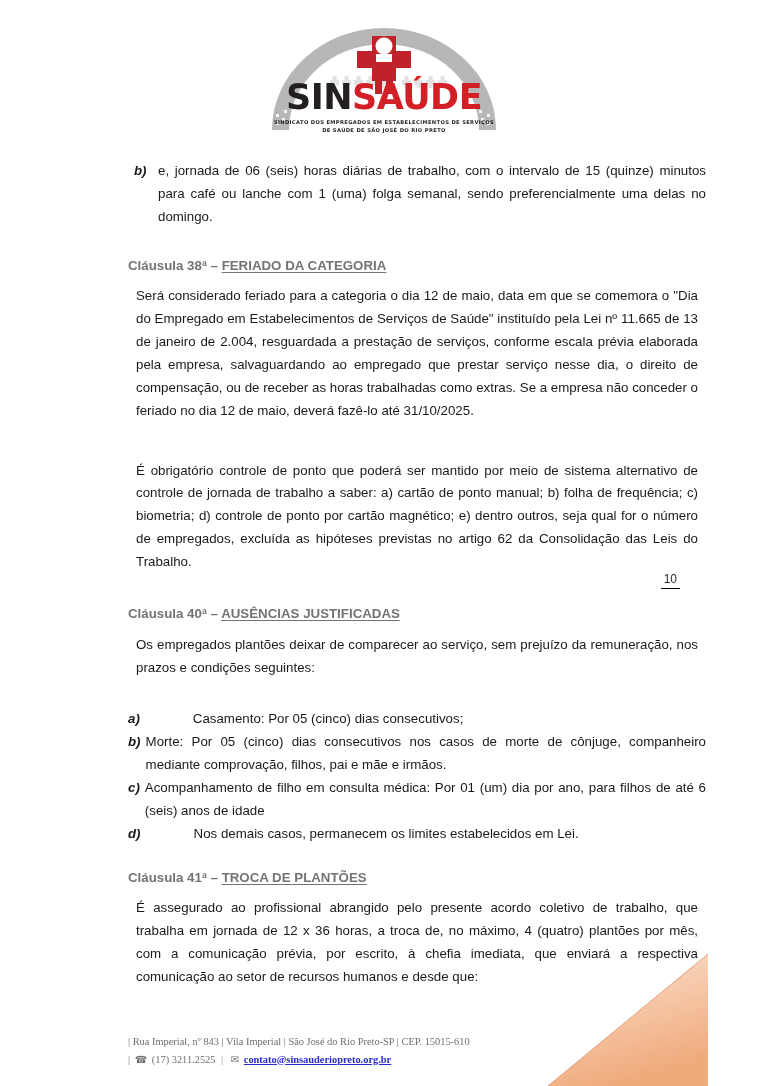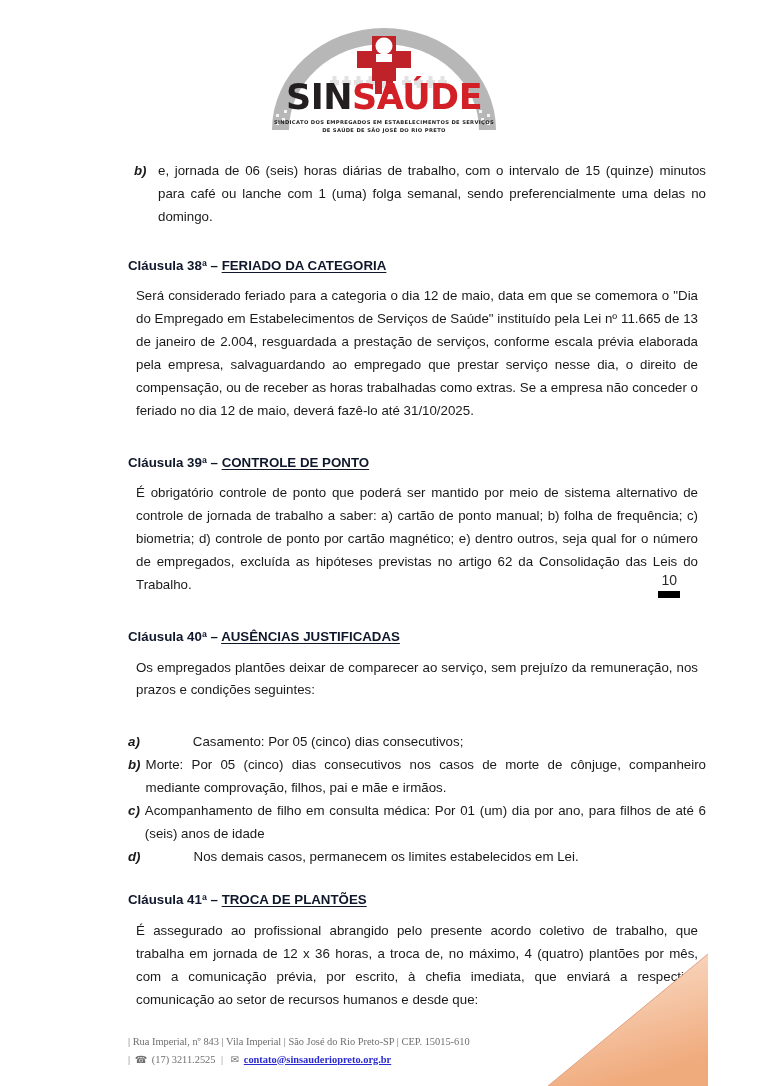--- a/index.html
+++ b/index.html
@@ -101,7 +101,7 @@
     font-weight: 700;
     line-height: 1.72;
     margin: 0;
-    color: #0f172a;
+    color: #737373;
   }
   .clause-head .title {
     text-decoration: underline;

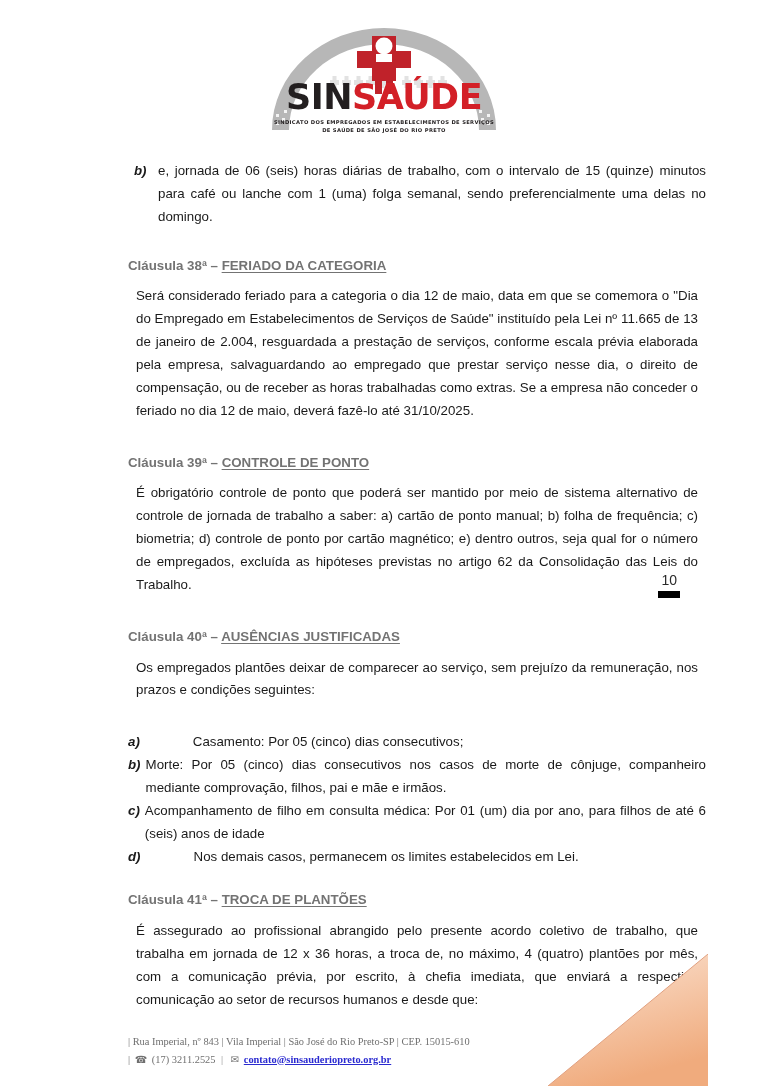--- a/index.html
+++ b/index.html
@@ -274,7 +274,6 @@
 
     <div class="spacer-md"></div>
 
-    <p class="clause-head"><span>Cláusula 39ª – </span><span class="title">CONTROLE DE PONTO</span></p>
     <p class="para">É obrigatório controle de ponto que poderá ser mantido por meio de sistema alternativo de controle de jornada de trabalho a saber: a) cartão de ponto manual; b) folha de frequência; c) biometria; d) controle de ponto por cartão magnético; e) dentro outros, seja qual for o número de empregados, excluída as hipóteses previstas no artigo 62 da Consolidação das Leis do Trabalho.</p>
 
     <div class="spacer-md"></div>

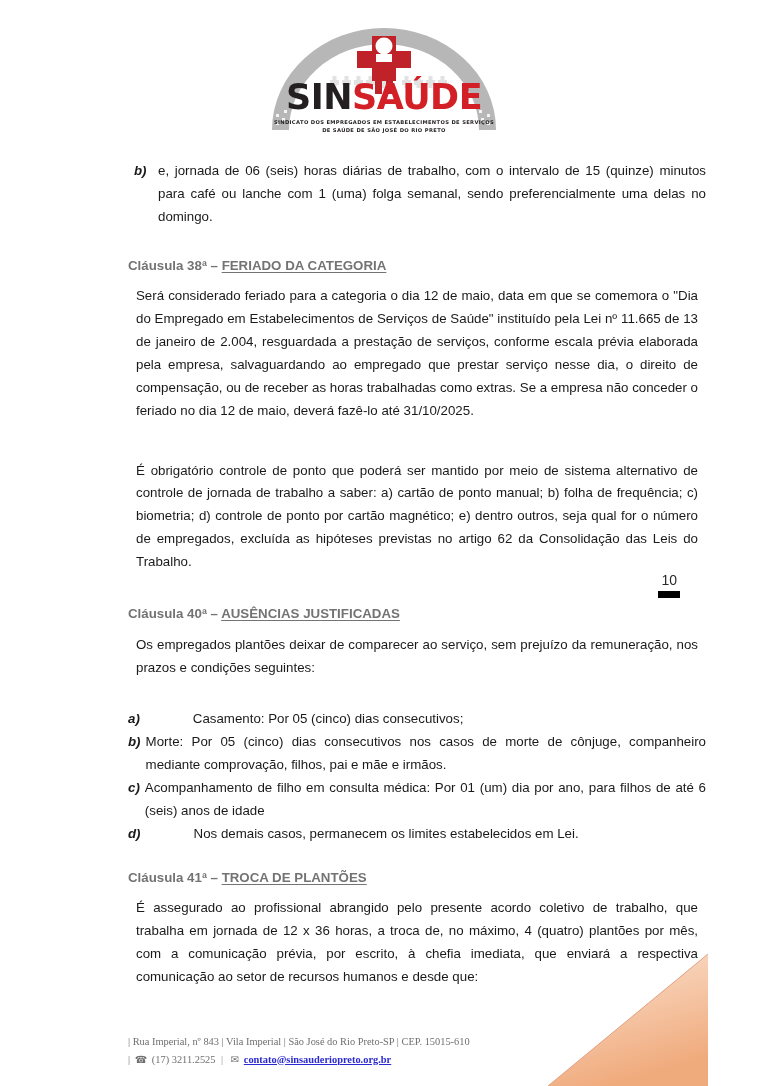--- a/index.html
+++ b/index.html
@@ -138,9 +138,9 @@
     position: absolute;
     right: 28px;
     top: 572px;
-    font-size: 14px;
+    font-size: 12px;
     color: #2a2a2a;
-    border-bottom: 7px solid #000000;
+    border-bottom: 1px solid #000000;
     padding: 0 3px 2px 3px;
     line-height: 1.2;
   }

